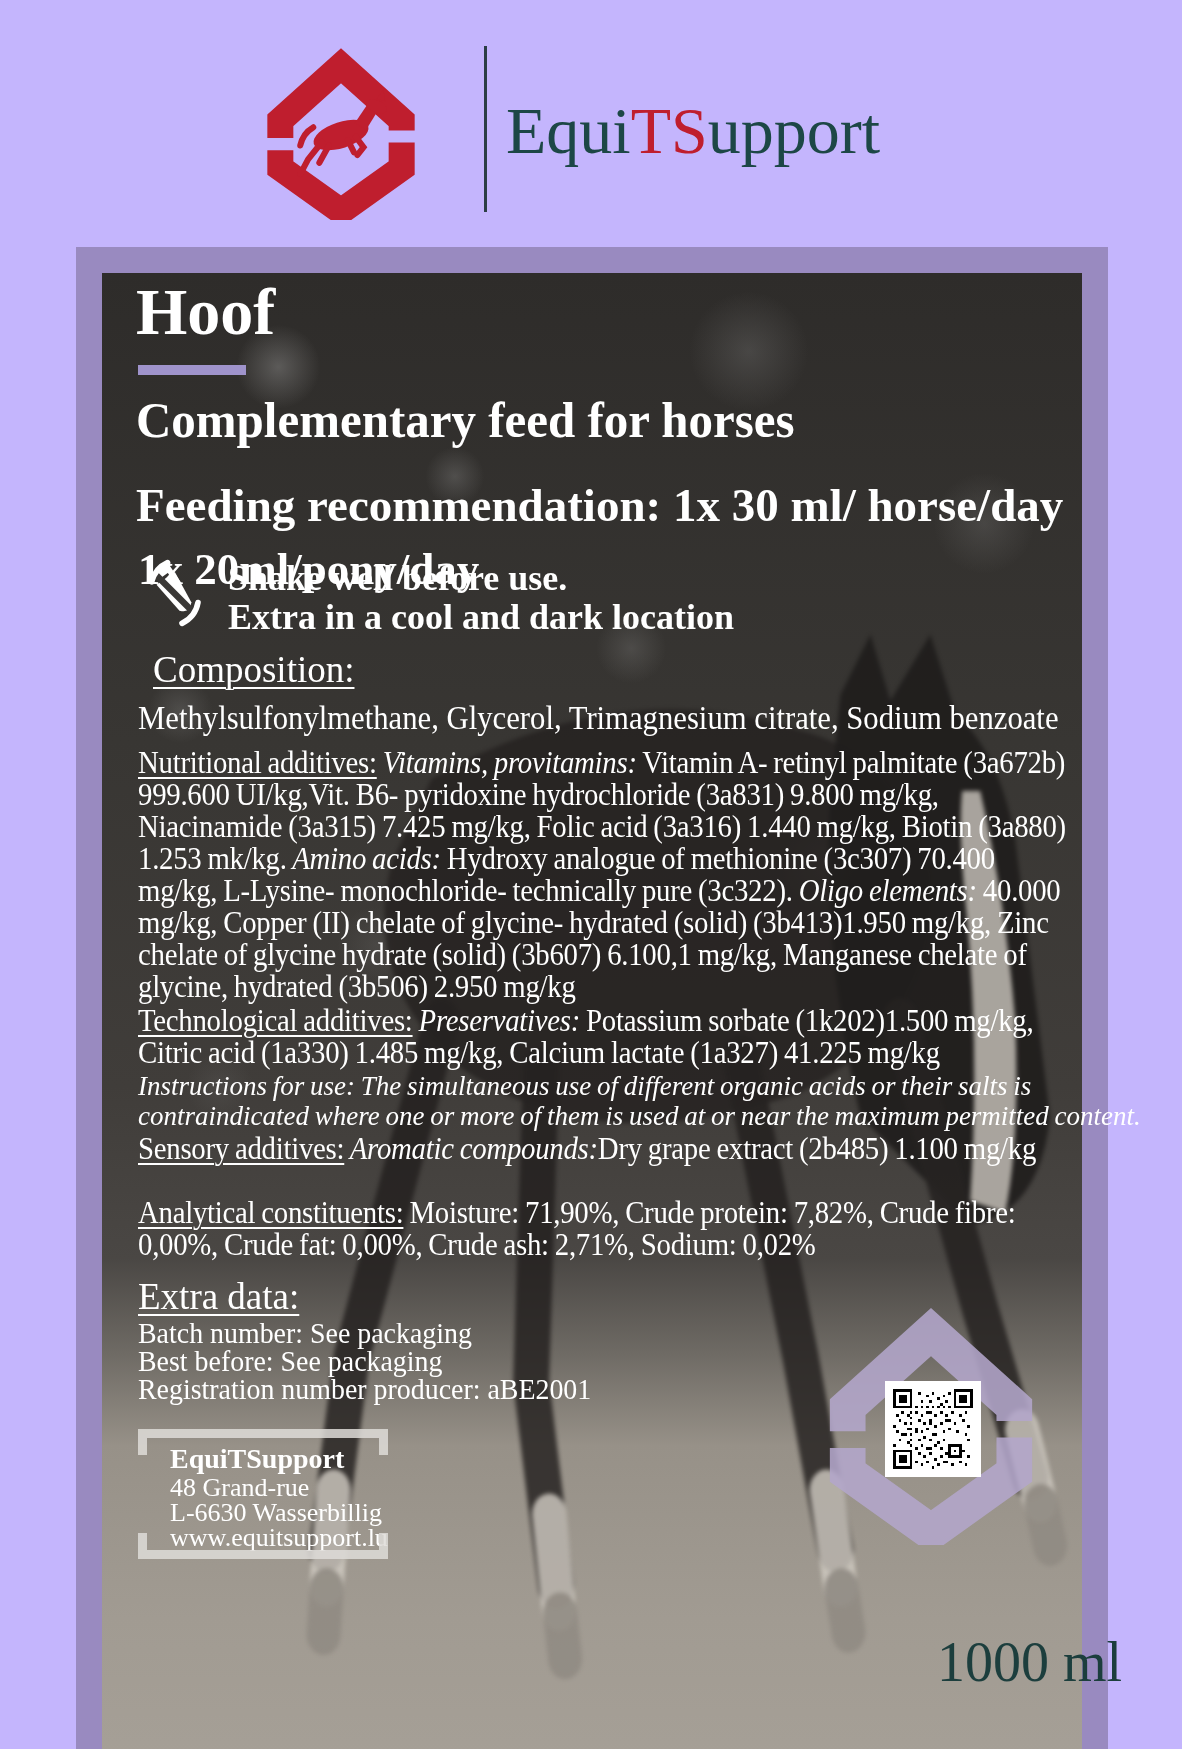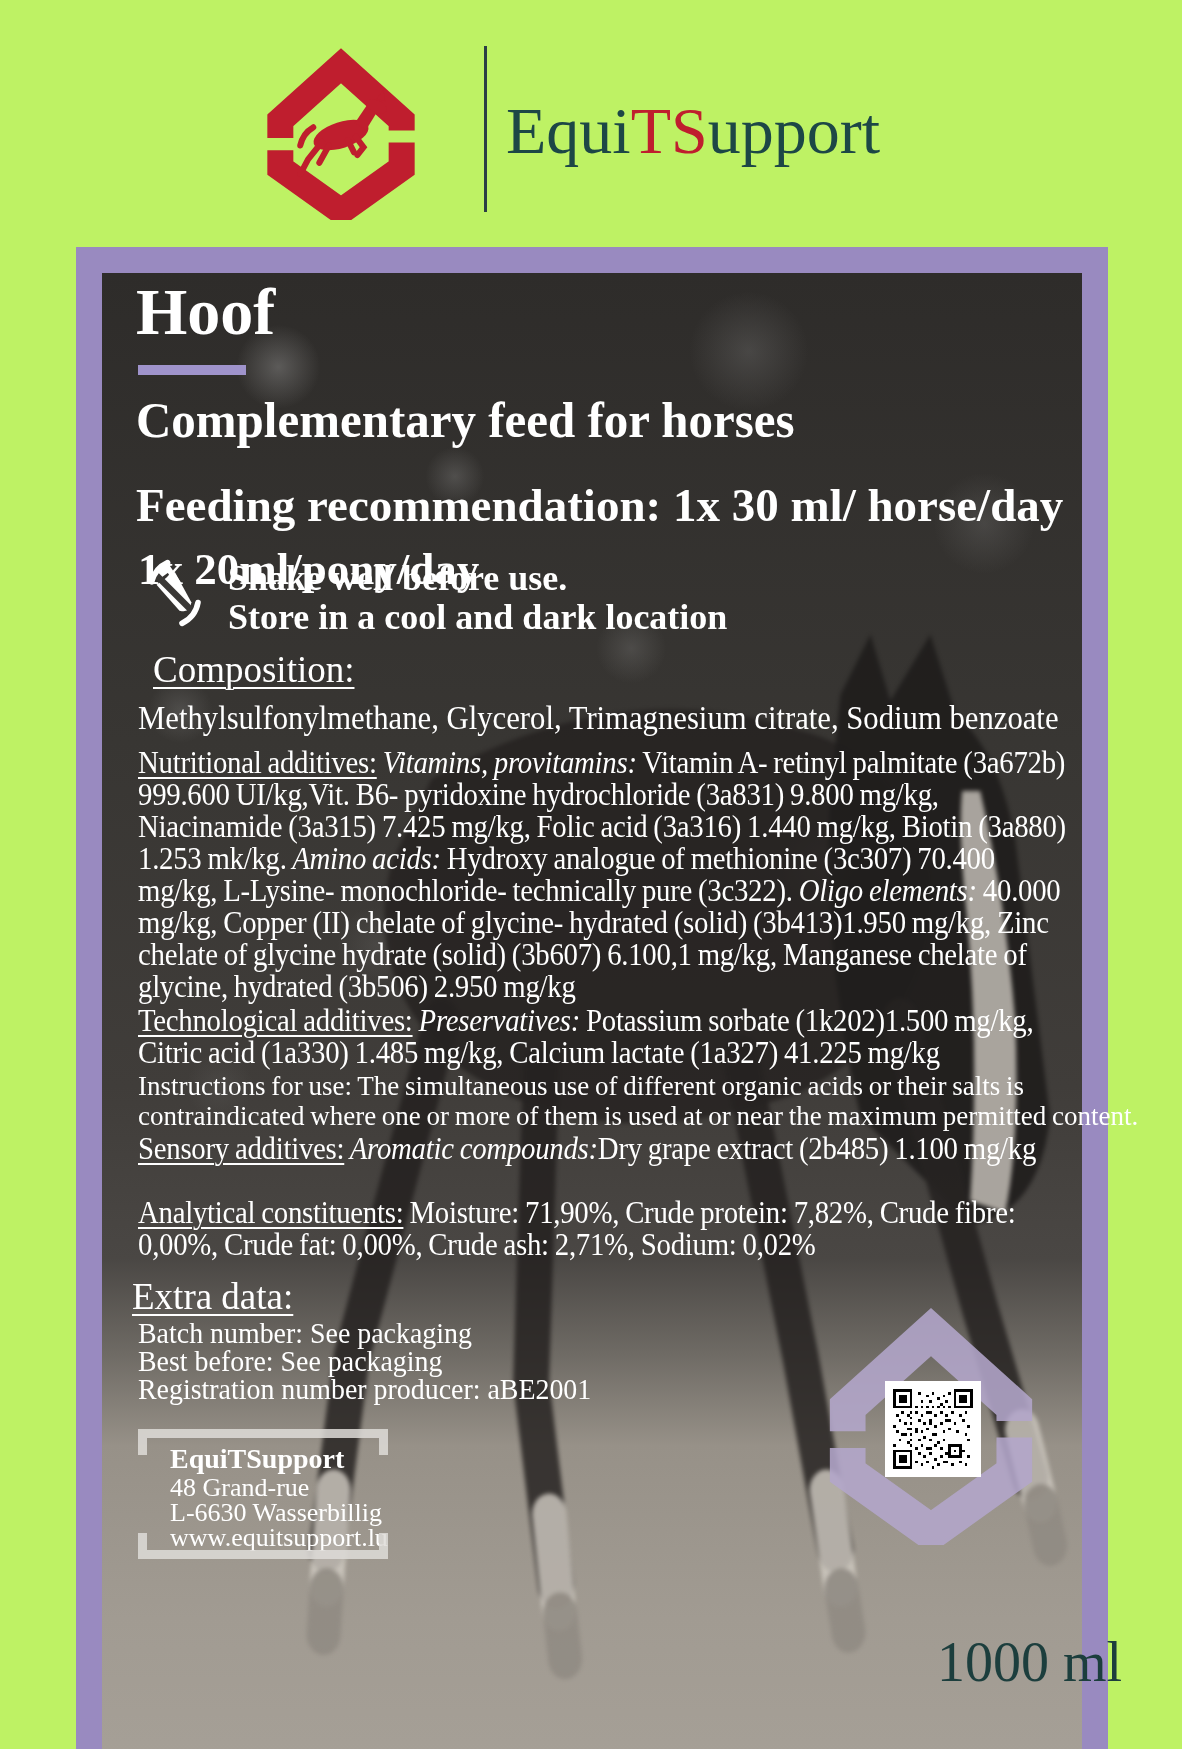--- a/index.html
+++ b/index.html
@@ -13,7 +13,7 @@
   *{margin:0;padding:0;box-sizing:border-box;}
   html,body{background:#ffffff;}
   .page{
-    position:relative;width:1182px;height:1749px;background:#bef264;overflow:hidden;
+    position:relative;width:1182px;height:1749px;background:#c4b5fd;overflow:hidden;
     font-family:"Liberation Serif","DejaVu Serif",serif;
   }
   

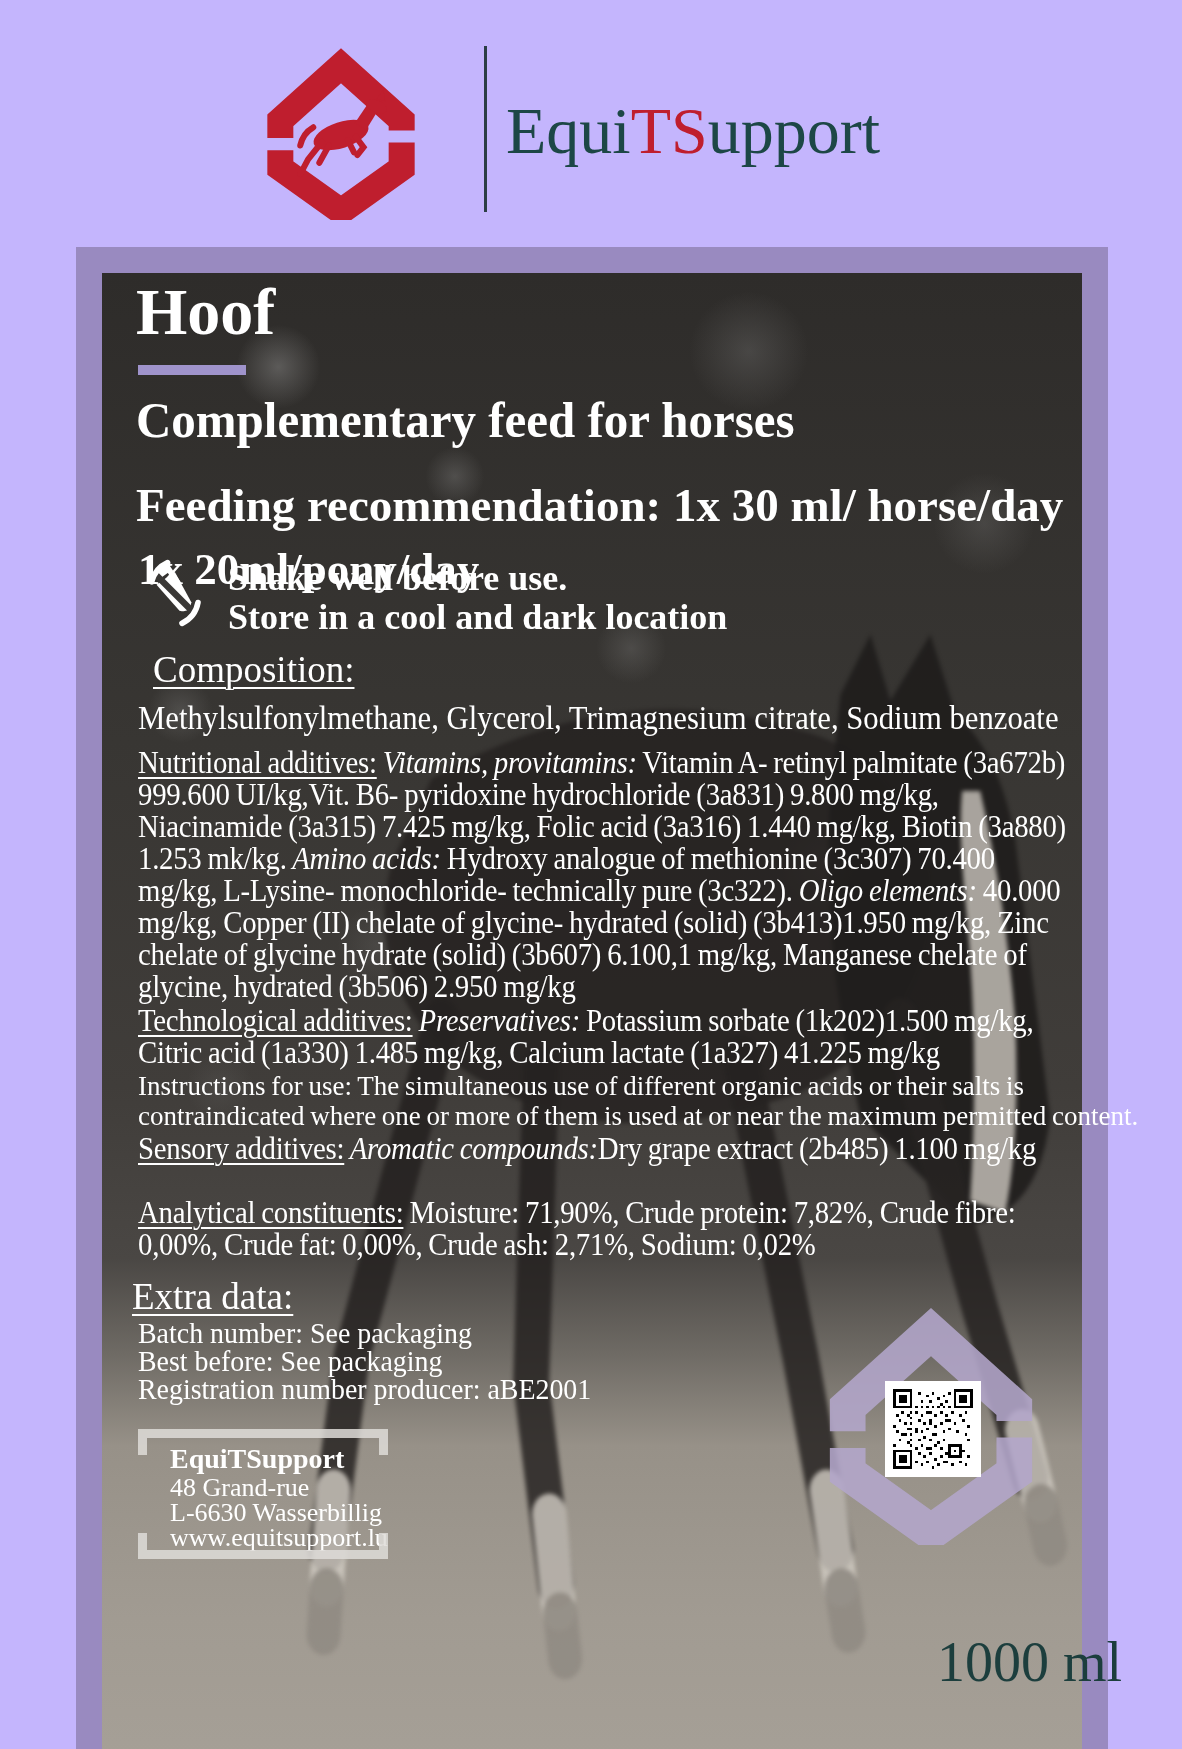--- a/index.html
+++ b/index.html
@@ -162,7 +162,7 @@
     </svg>
     <div class="lt storage">
       <div>Shake well before use.</div>
-      <div>Store in a cool and dark location</div>
+      <div>Extra in a cool and dark location</div>
     </div>
 
     <div class="lt sec-heading comp-h">Composition:</div>

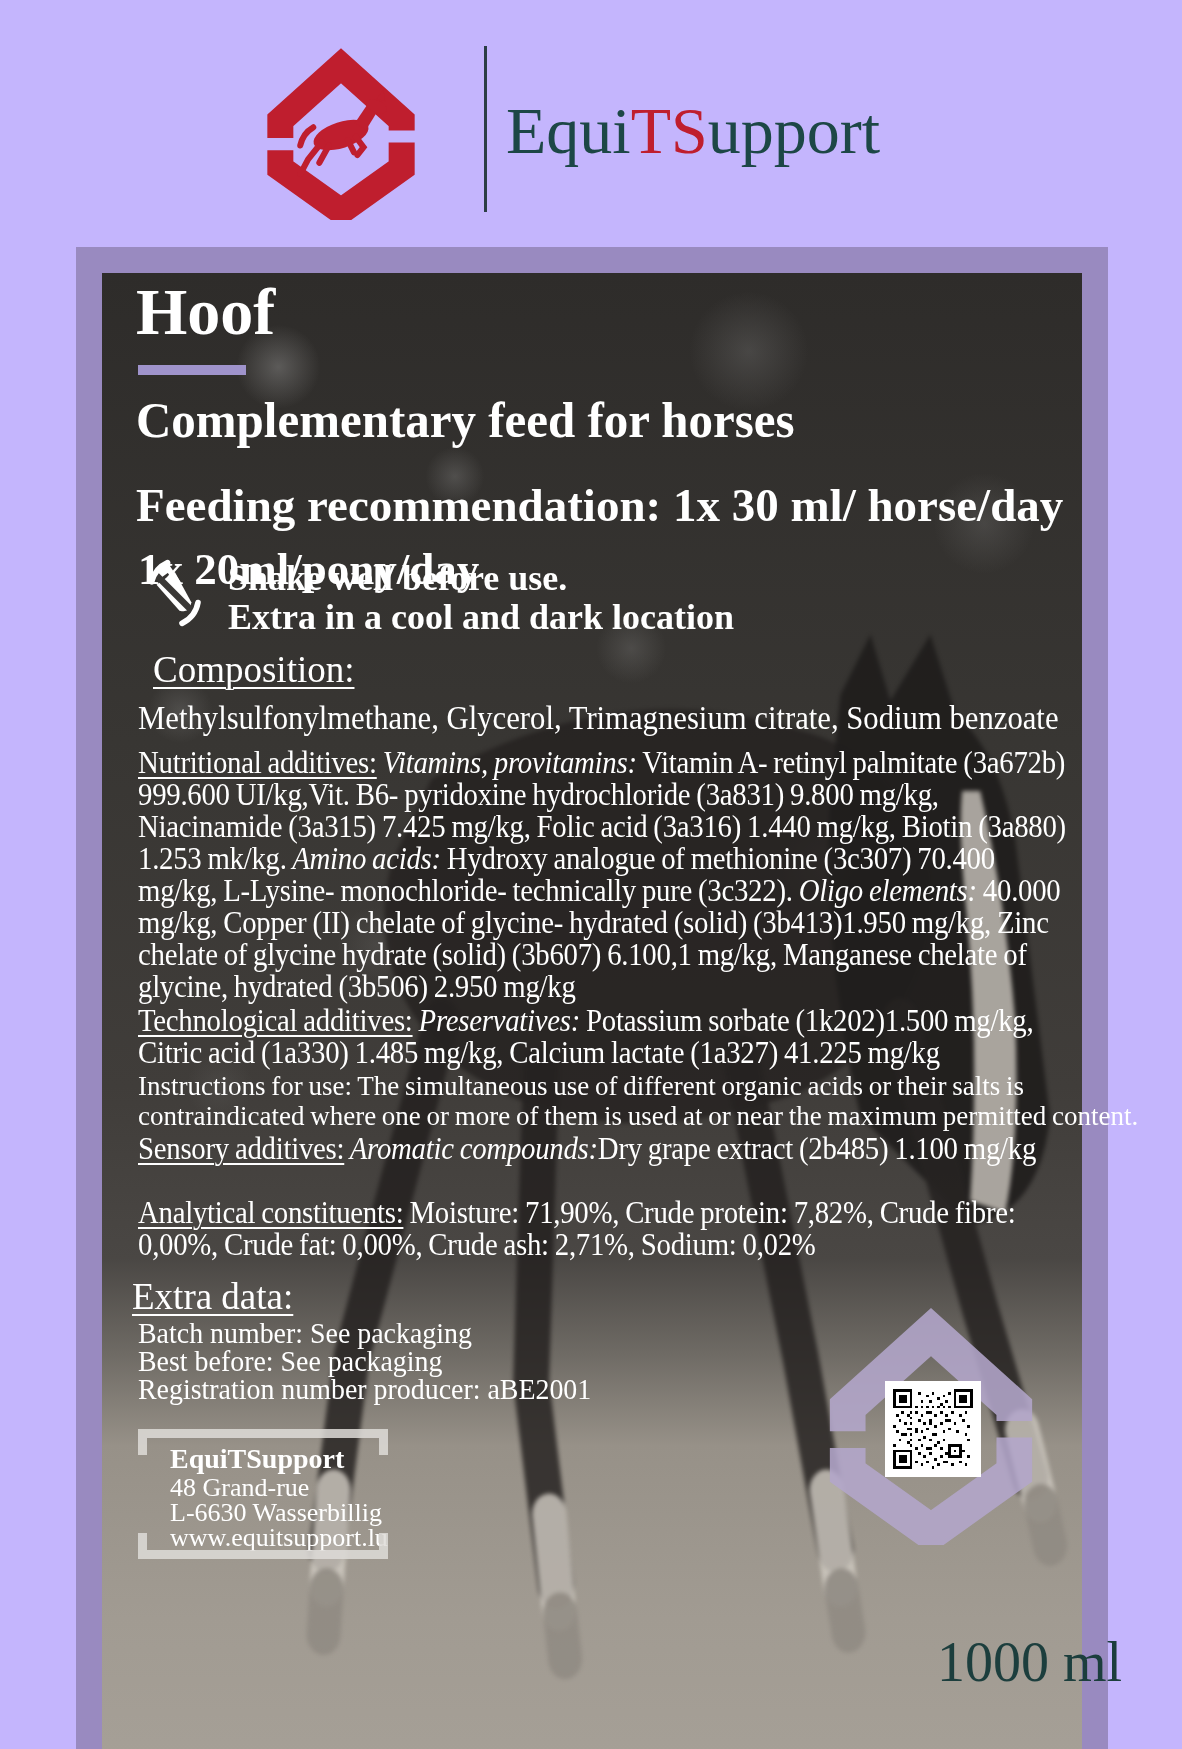--- a/index.html
+++ b/index.html
@@ -64,7 +64,7 @@
   .para .it{font-style:italic;}
   .p-nutri{top:500px;}
   .p-tech{top:758px;}
-  .p-instr{top:824px;font-size:27px;line-height:30px;letter-spacing:0;}
+  .p-instr{top:824px;font-size:27px;line-height:30px;font-style:italic;letter-spacing:0;}
   .p-sens{top:886px;}
   .p-analy{top:950px;}
   .extra-h{left:56px;top:1030px;}

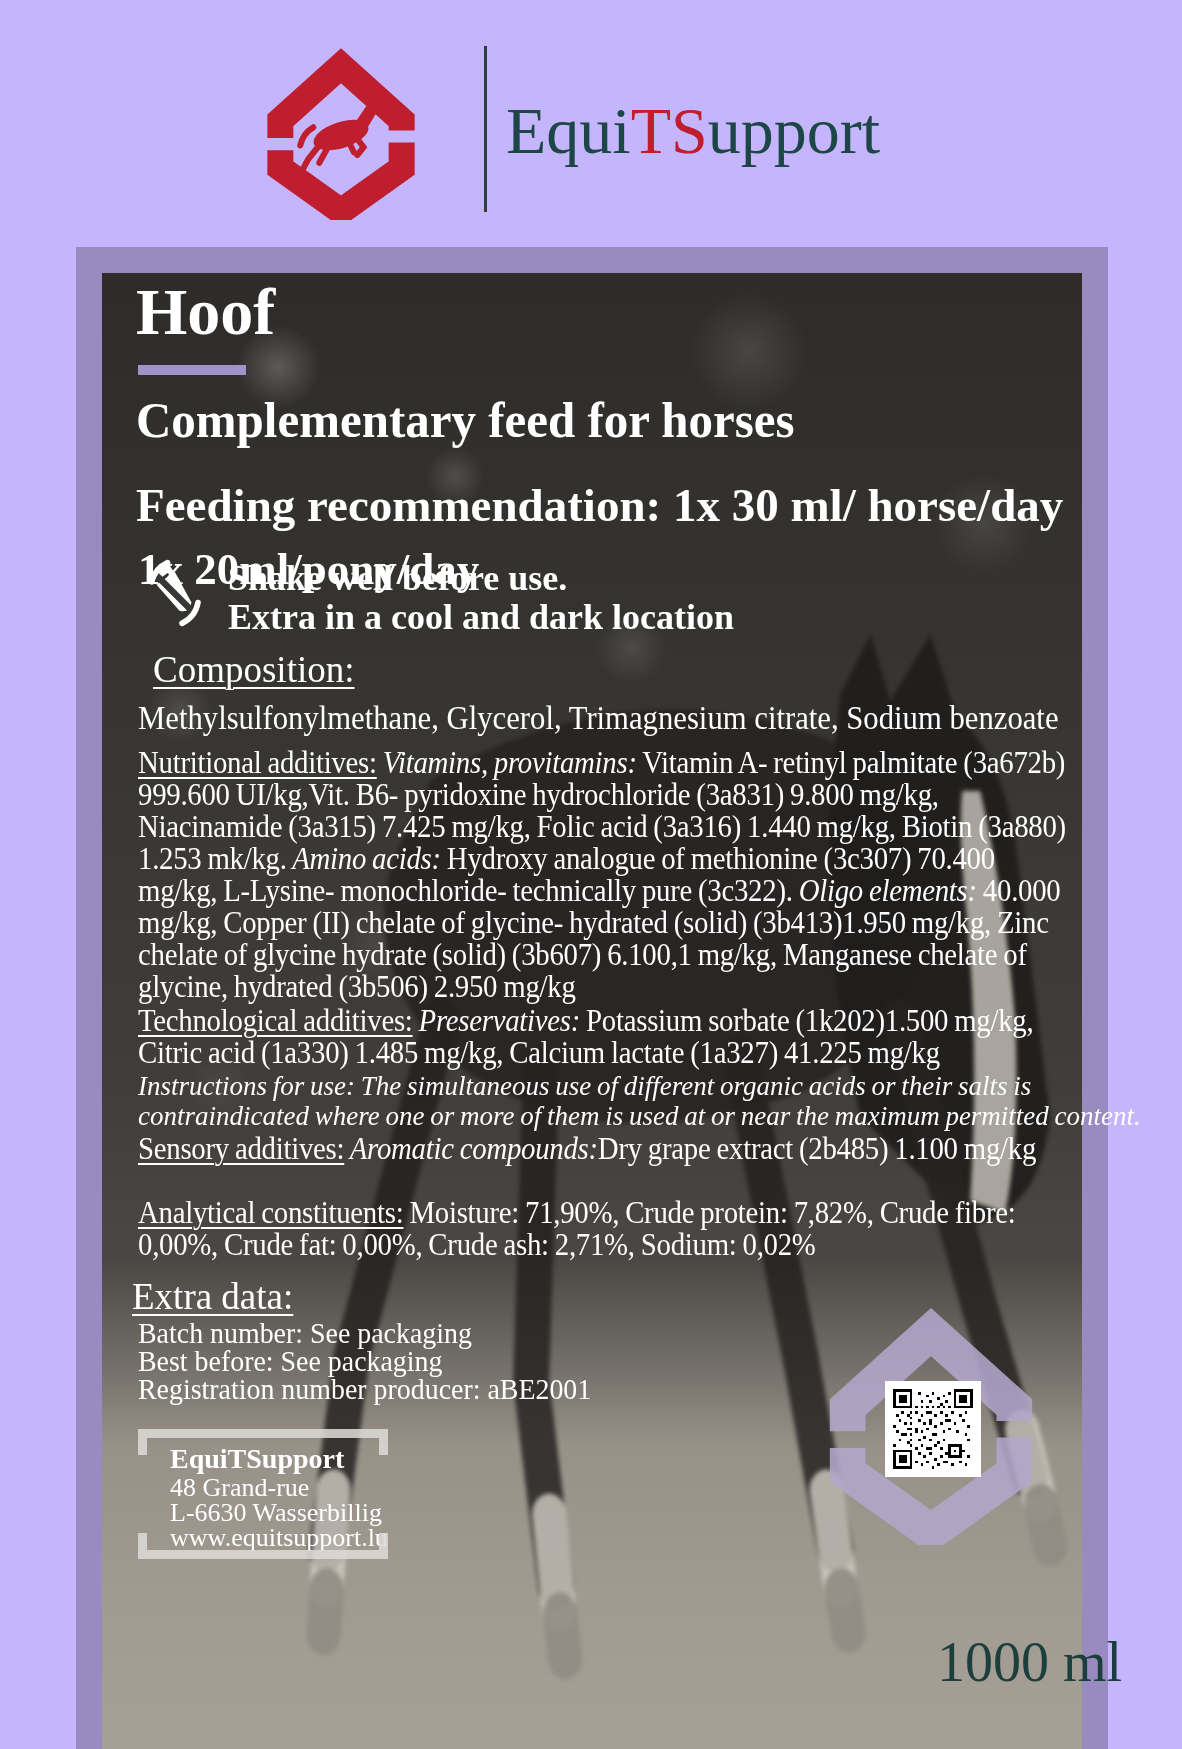--- a/index.html
+++ b/index.html
@@ -67,7 +67,7 @@
   .p-instr{top:824px;font-size:27px;line-height:30px;font-style:italic;letter-spacing:0;}
   .p-sens{top:886px;}
   .p-analy{top:950px;}
-  .extra-h{left:56px;top:1030px;}
+  .extra-h{left:62px;top:1030px;}
   .extra-lines{left:62px;top:1072px;font-size:30px;line-height:28px;}
   
   .address-box{position:absolute;left:62px;top:1182px;width:250px;height:130px;color:#fff;}

